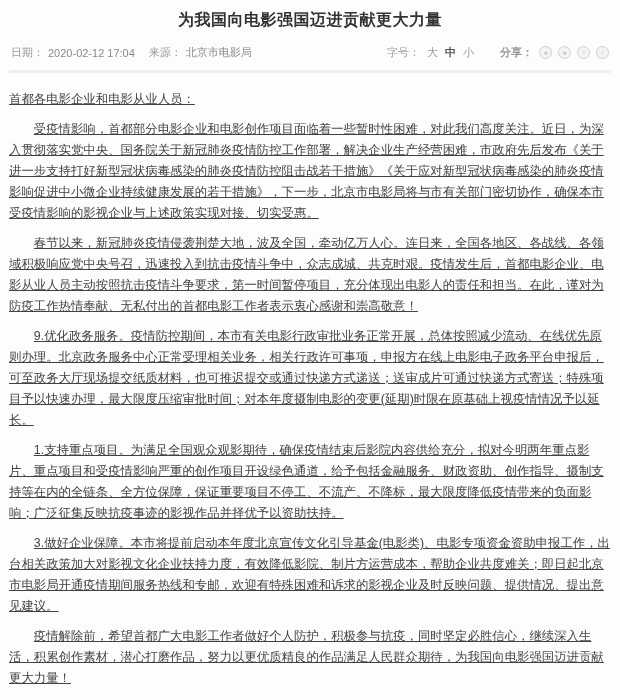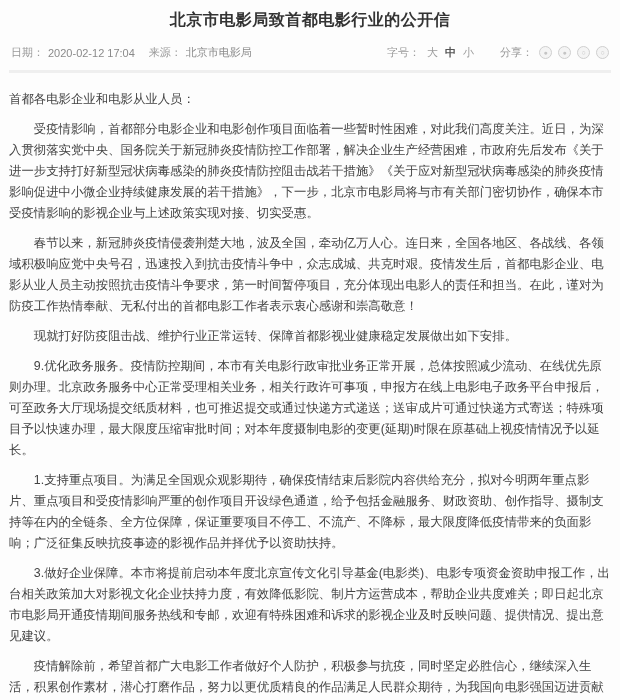--- a/index.html
+++ b/index.html
@@ -67,7 +67,7 @@
 
 <div class="page">
 
-  <h1 class="doc-title">北京市电影局致首都电影行业的公开信</h1>
+  <h1 class="doc-title">为我国向电影强国迈进贡献更大力量</h1>
 
   <div class="meta-row">
     <div class="meta-left">

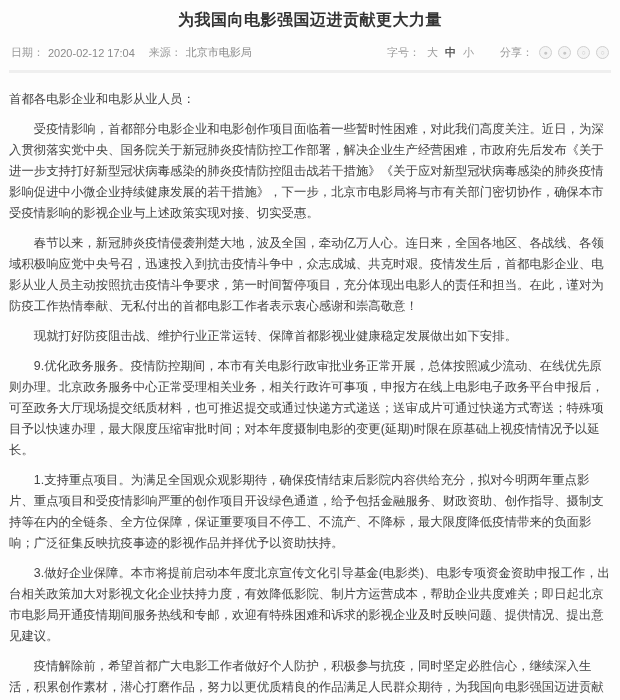--- a/index.html
+++ b/index.html
@@ -37,7 +37,7 @@
   .fontsize-group { display: flex; align-items: flex-end; gap: 7px; margin-right: 22px; }
   .fontsize-option { color: #9b9b9b; cursor: pointer; }
   .fontsize-option.selected { color: #555; font-weight: bold; }
-  .share-group { display: flex; align-items: center; gap: 6px; }
+  .share-group { display: flex; align-items: center; gap: 6px; font-weight: bold; }
   .share-icon {
     width: 13px; height: 13px;
     border: 1px solid #cfcfcf;

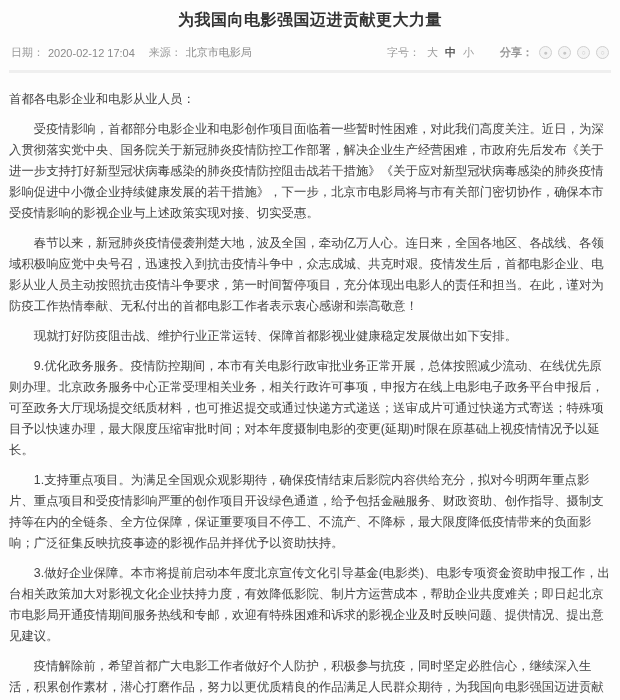--- a/index.html
+++ b/index.html
@@ -59,7 +59,7 @@
   }
   
   .letter { font-size: 12.4px; line-height: 21px; color: #424242; }
-  .letter p { margin-bottom: 9px; }
+  .letter p { margin-bottom: 9px; text-decoration: underline; }
   .letter p.indent { text-indent: 2em; }
 </style>
 </head>

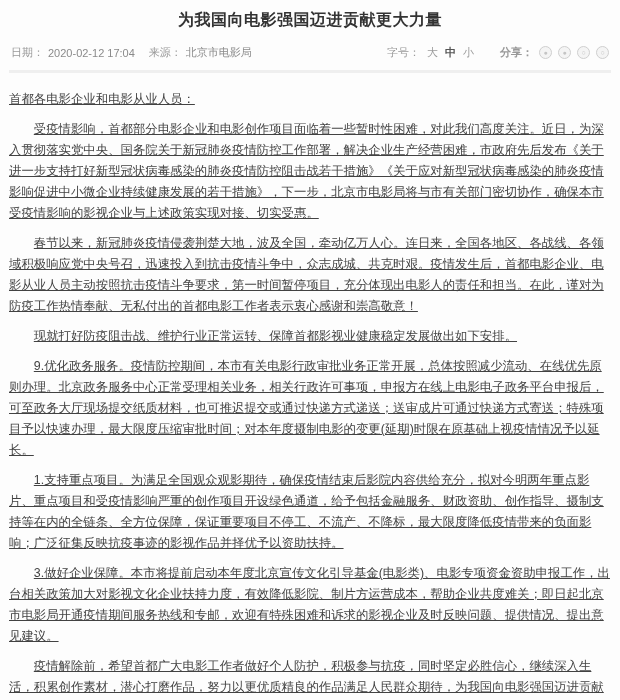--- a/index.html
+++ b/index.html
@@ -99,7 +99,6 @@
     <p>首都各电影企业和电影从业人员：</p>
     <p class="indent">受疫情影响，首都部分电影企业和电影创作项目面临着一些暂时性困难，对此我们高度关注。近日，为深入贯彻落实党中央、国务院关于新冠肺炎疫情防控工作部署，解决企业生产经营困难，市政府先后发布《关于进一步支持打好新型冠状病毒感染的肺炎疫情防控阻击战若干措施》《关于应对新型冠状病毒感染的肺炎疫情影响促进中小微企业持续健康发展的若干措施》，下一步，北京市电影局将与市有关部门密切协作，确保本市受疫情影响的影视企业与上述政策实现对接、切实受惠。</p>
     <p class="indent">春节以来，新冠肺炎疫情侵袭荆楚大地，波及全国，牵动亿万人心。连日来，全国各地区、各战线、各领域积极响应党中央号召，迅速投入到抗击疫情斗争中，众志成城、共克时艰。疫情发生后，首都电影企业、电影从业人员主动按照抗击疫情斗争要求，第一时间暂停项目，充分体现出电影人的责任和担当。在此，谨对为防疫工作热情奉献、无私付出的首都电影工作者表示衷心感谢和崇高敬意！</p>
-    <p class="indent">现就打好防疫阻击战、维护行业正常运转、保障首都影视业健康稳定发展做出如下安排。</p>
     <p class="indent">9.优化政务服务。疫情防控期间，本市有关电影行政审批业务正常开展，总体按照减少流动、在线优先原则办理。北京政务服务中心正常受理相关业务，相关行政许可事项，申报方在线上电影电子政务平台申报后，可至政务大厅现场提交纸质材料，也可推迟提交或通过快递方式递送；送审成片可通过快递方式寄送；特殊项目予以快速办理，最大限度压缩审批时间；对本年度摄制电影的变更(延期)时限在原基础上视疫情情况予以延长。</p>
     <p class="indent">1.支持重点项目。为满足全国观众观影期待，确保疫情结束后影院内容供给充分，拟对今明两年重点影片、重点项目和受疫情影响严重的创作项目开设绿色通道，给予包括金融服务、财政资助、创作指导、摄制支持等在内的全链条、全方位保障，保证重要项目不停工、不流产、不降标，最大限度降低疫情带来的负面影响；广泛征集反映抗疫事迹的影视作品并择优予以资助扶持。</p>
     <p class="indent">3.做好企业保障。本市将提前启动本年度北京宣传文化引导基金(电影类)、电影专项资金资助申报工作，出台相关政策加大对影视文化企业扶持力度，有效降低影院、制片方运营成本，帮助企业共度难关；即日起北京市电影局开通疫情期间服务热线和专邮，欢迎有特殊困难和诉求的影视企业及时反映问题、提供情况、提出意见建议。</p>

